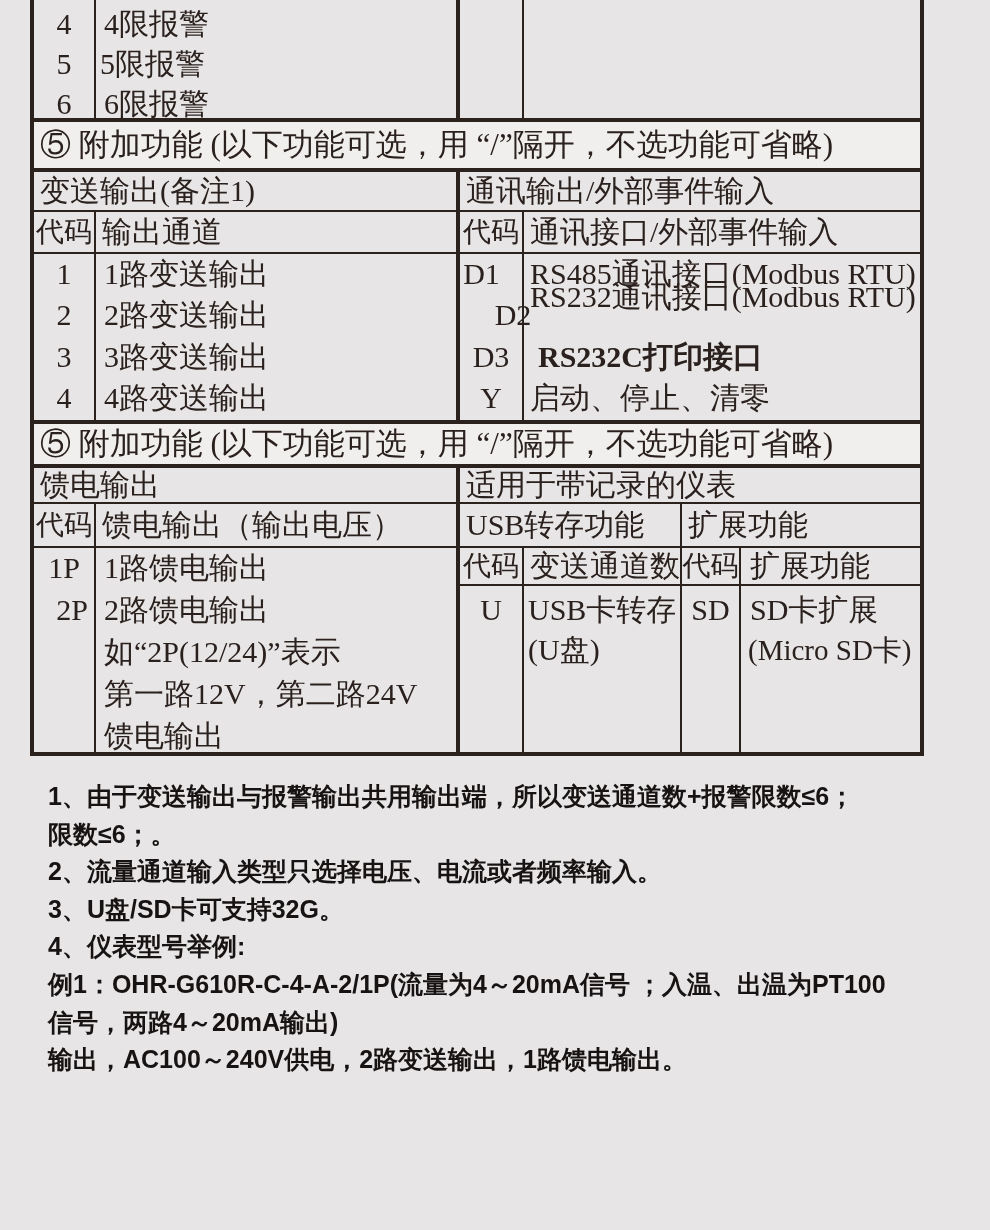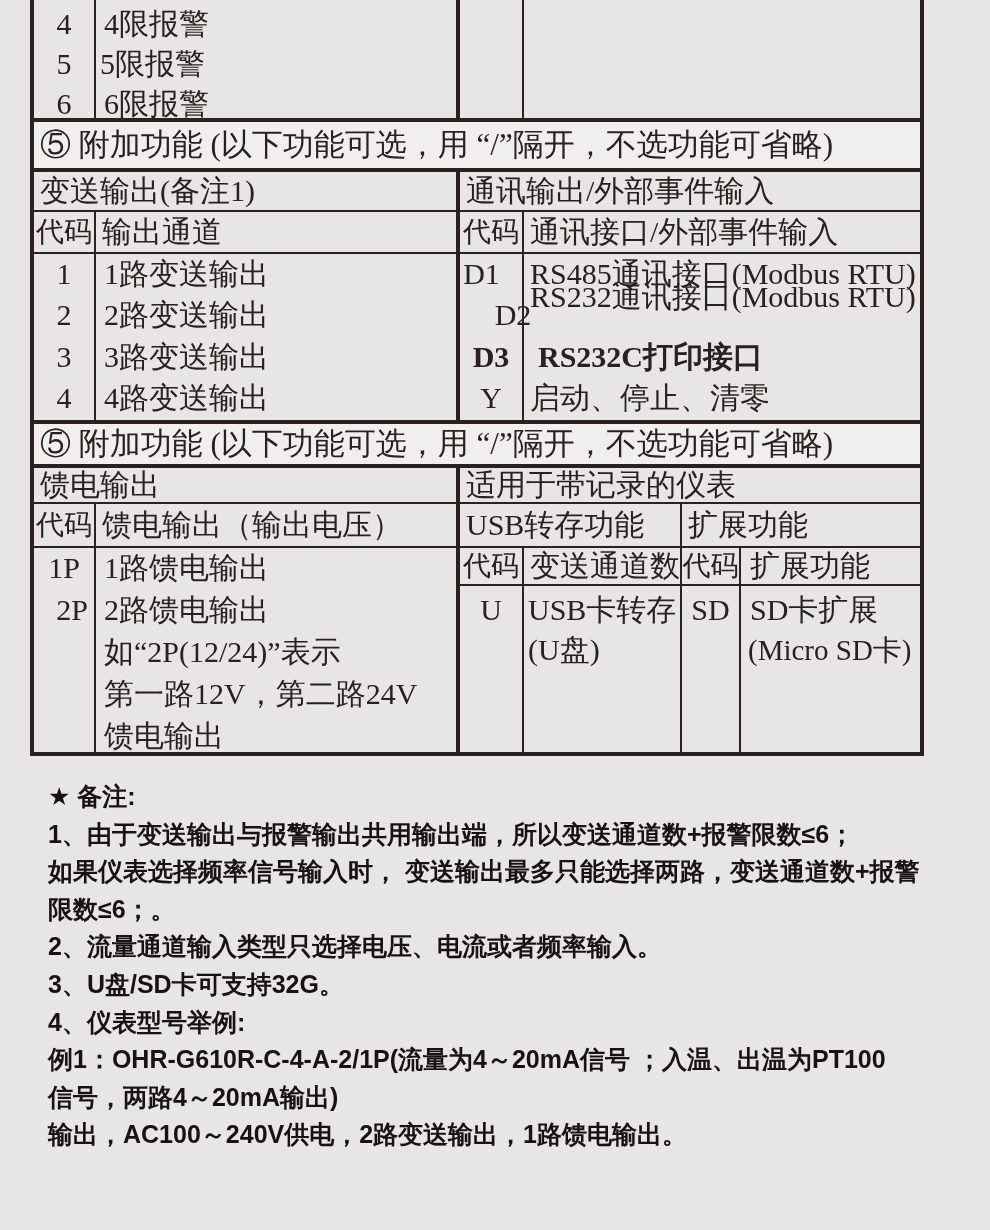--- a/index.html
+++ b/index.html
@@ -92,7 +92,7 @@
   <div class="t" style="left:530px;top:253px;line-height:41px;">RS485通讯接口(Modbus RTU)</div>
   <div class="t c" style="left:460px;top:294px;width:82px;line-height:41px;margin-left:12px;">D2</div>
   <div class="t" style="left:530px;top:276px;line-height:41px;">RS232通讯接口(Modbus RTU)</div>
-  <div class="t c" style="left:460px;top:336px;width:62px;line-height:41px;font-weight:bold;">D3</div>
+  <div class="t c" style="left:460px;top:336px;width:62px;line-height:41px;">D3</div>
   <div class="t" style="left:538px;top:336px;line-height:41px;font-weight:bold;">RS232C打印接口</div>
   <div class="t c" style="left:460px;top:377px;width:62px;line-height:41px;">Y</div>
   <div class="t" style="left:530px;top:377px;line-height:41px;">启动、停止、清零</div>

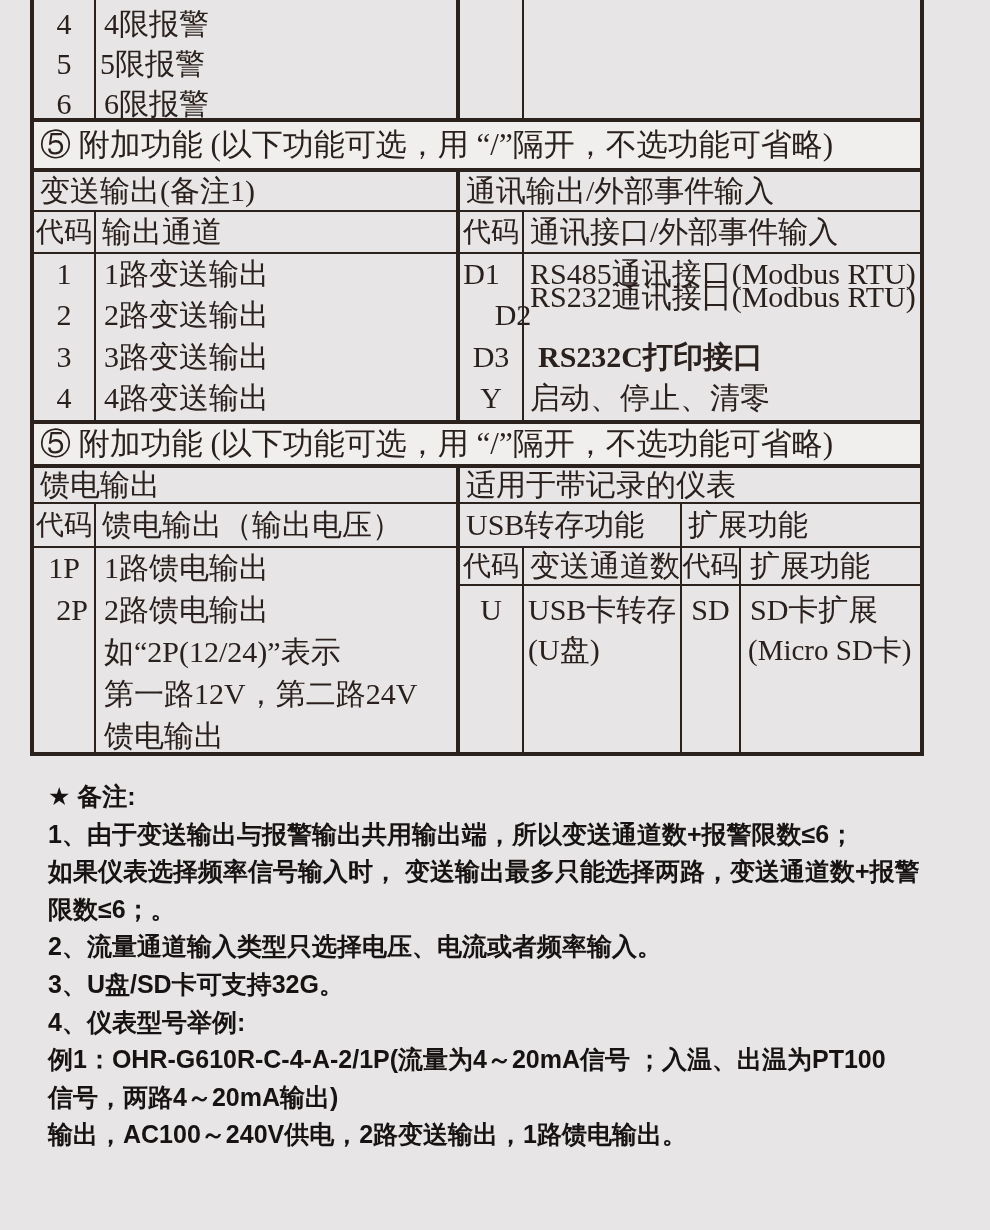--- a/index.html
+++ b/index.html
@@ -131,7 +131,6 @@
   <div class="t" style="left:750px;top:590px;line-height:40px;">SD卡扩展</div>
 
   <div class="notes">
-    <div>★ 备注:</div>
     <div>1、由于变送输出与报警输出共用输出端，所以变送通道数+报警限数≤6；</div>
     <div>如果仪表选择频率信号输入时， 变送输出最多只能选择两路，变送通道数+报警</div>
     <div>限数≤6；。</div>

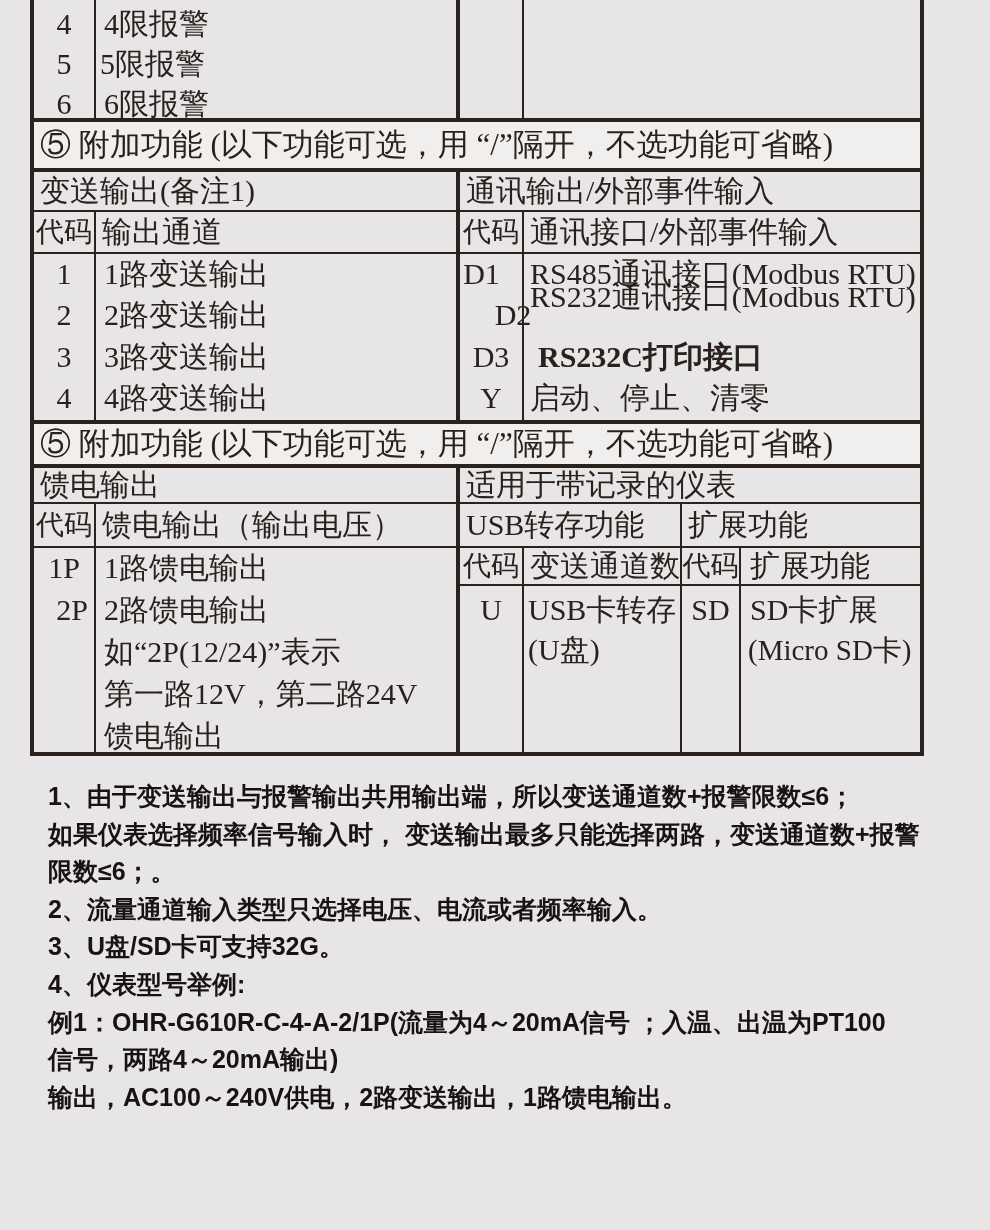--- a/index.html
+++ b/index.html
@@ -132,7 +132,6 @@
 
   <div class="notes">
     <div>1、由于变送输出与报警输出共用输出端，所以变送通道数+报警限数≤6；</div>
-    <div>如果仪表选择频率信号输入时， 变送输出最多只能选择两路，变送通道数+报警</div>
     <div>限数≤6；。</div>
     <div>2、流量通道输入类型只选择电压、电流或者频率输入。</div>
     <div>3、U盘/SD卡可支持32G。</div>

